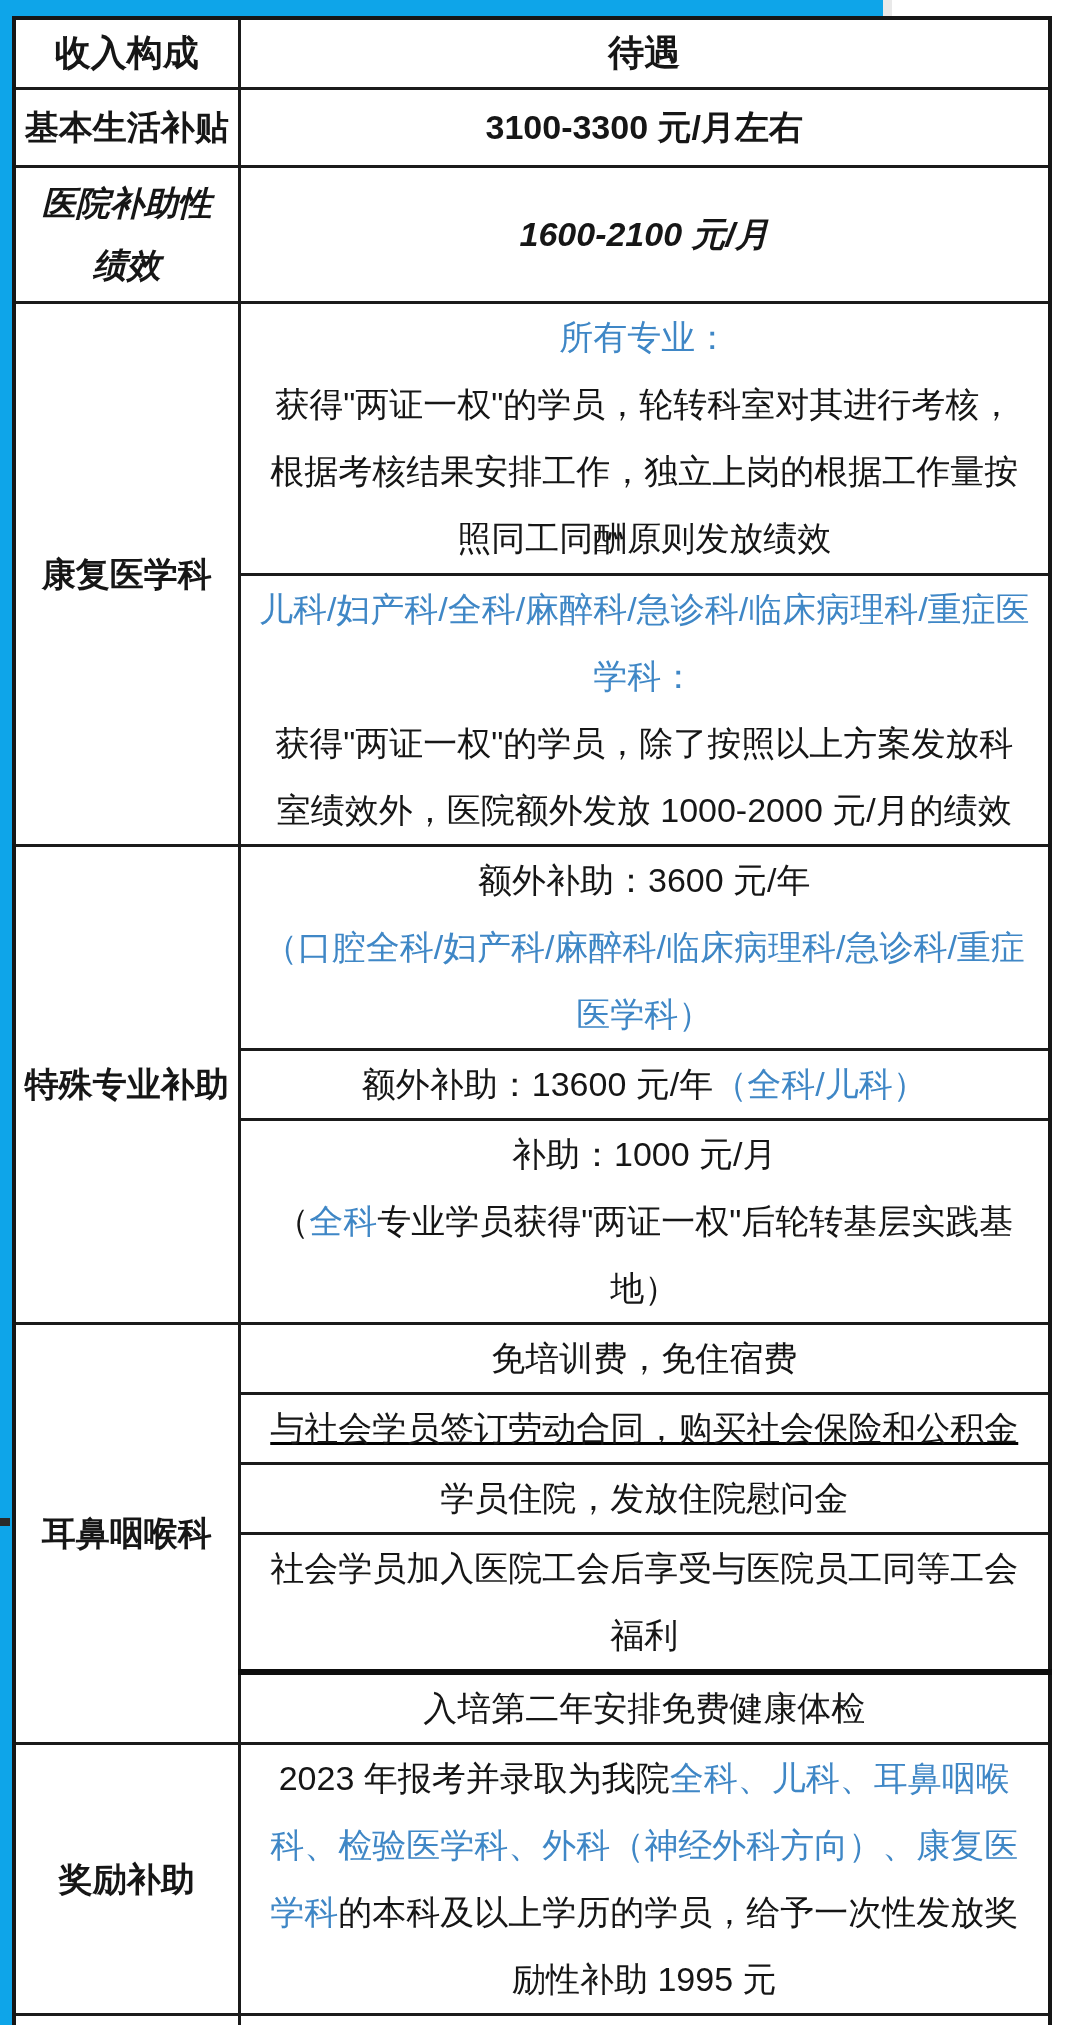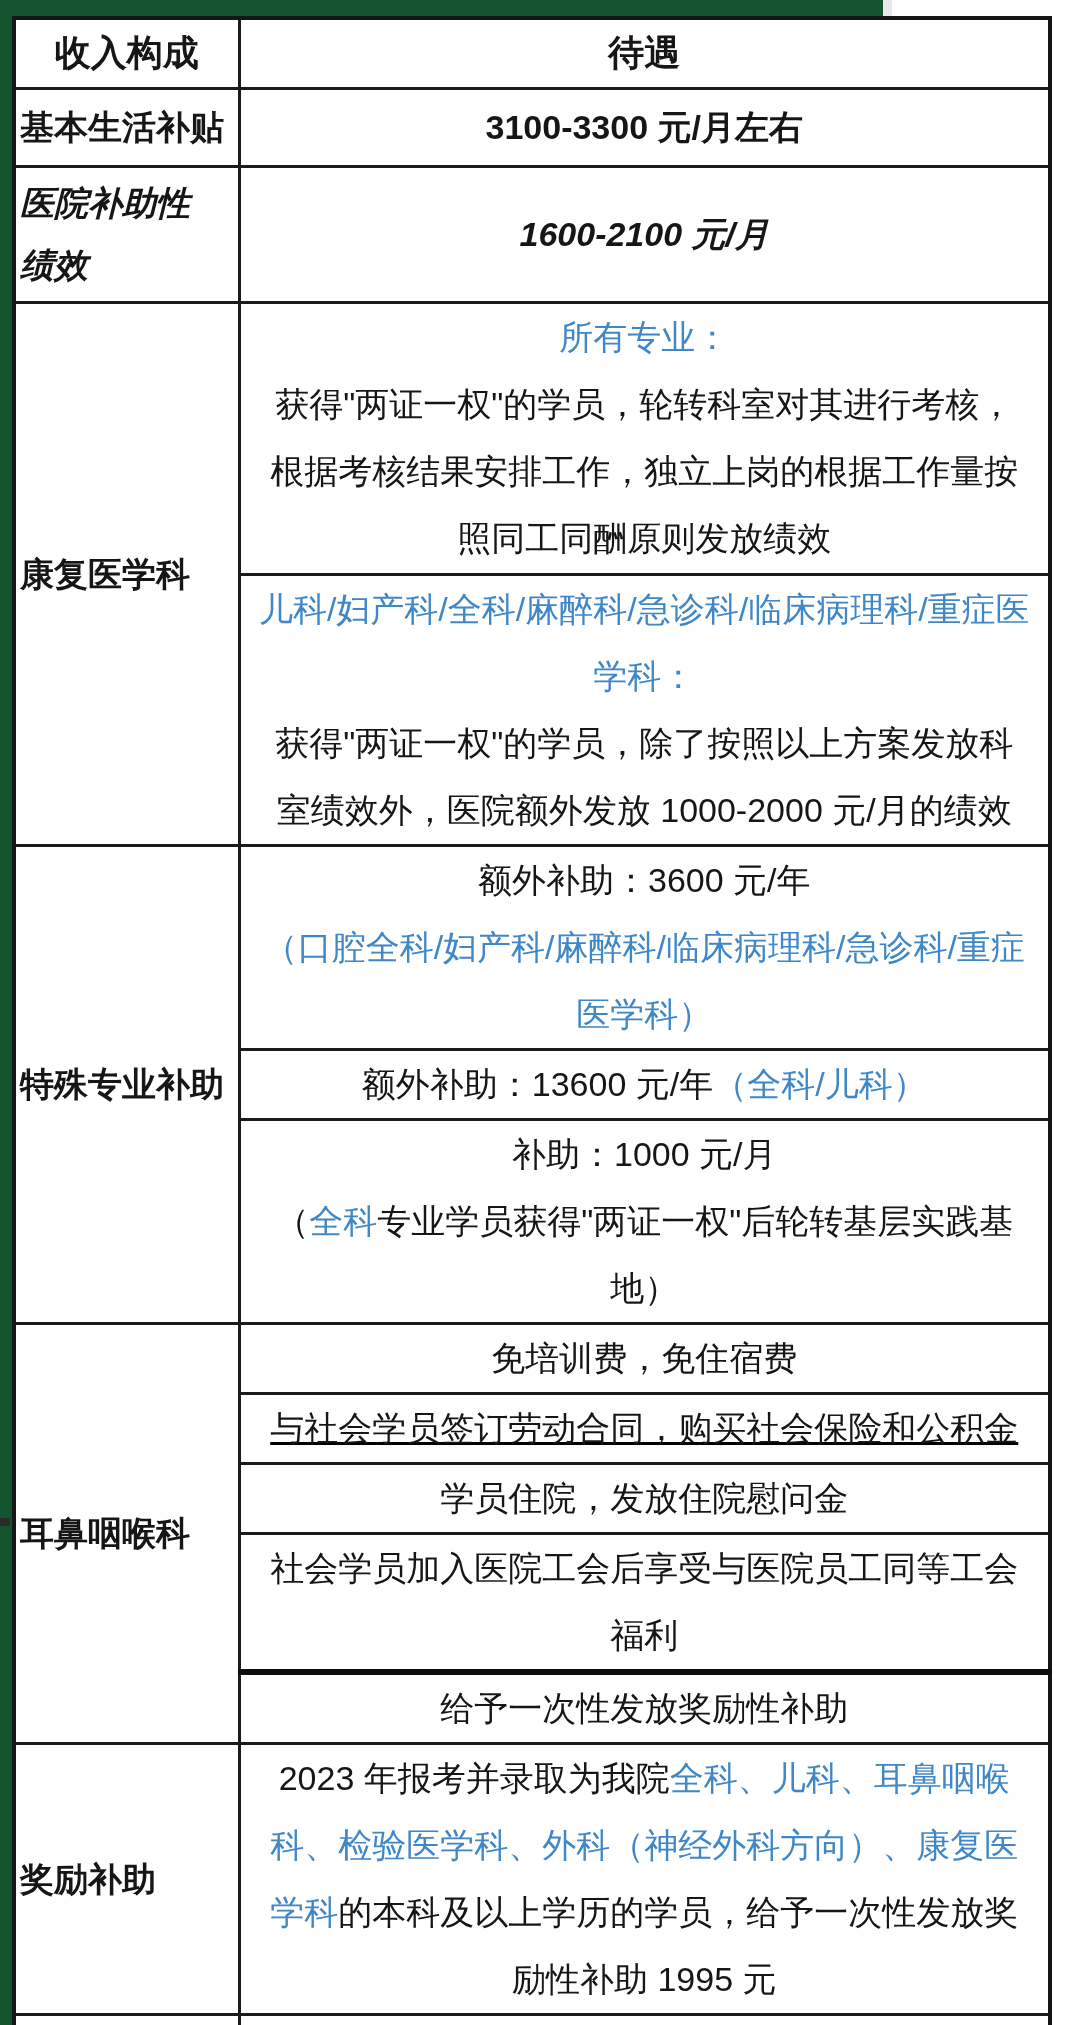--- a/index.html
+++ b/index.html
@@ -12,7 +12,7 @@
   .page {
     position: absolute; left: 0; top: 0;
     width: 892px; height: 2025px;
-    background: #14532d;
+    background: #0ea5e9;
   }
   .scan-edge {
     position: absolute; right: 0; top: 0;

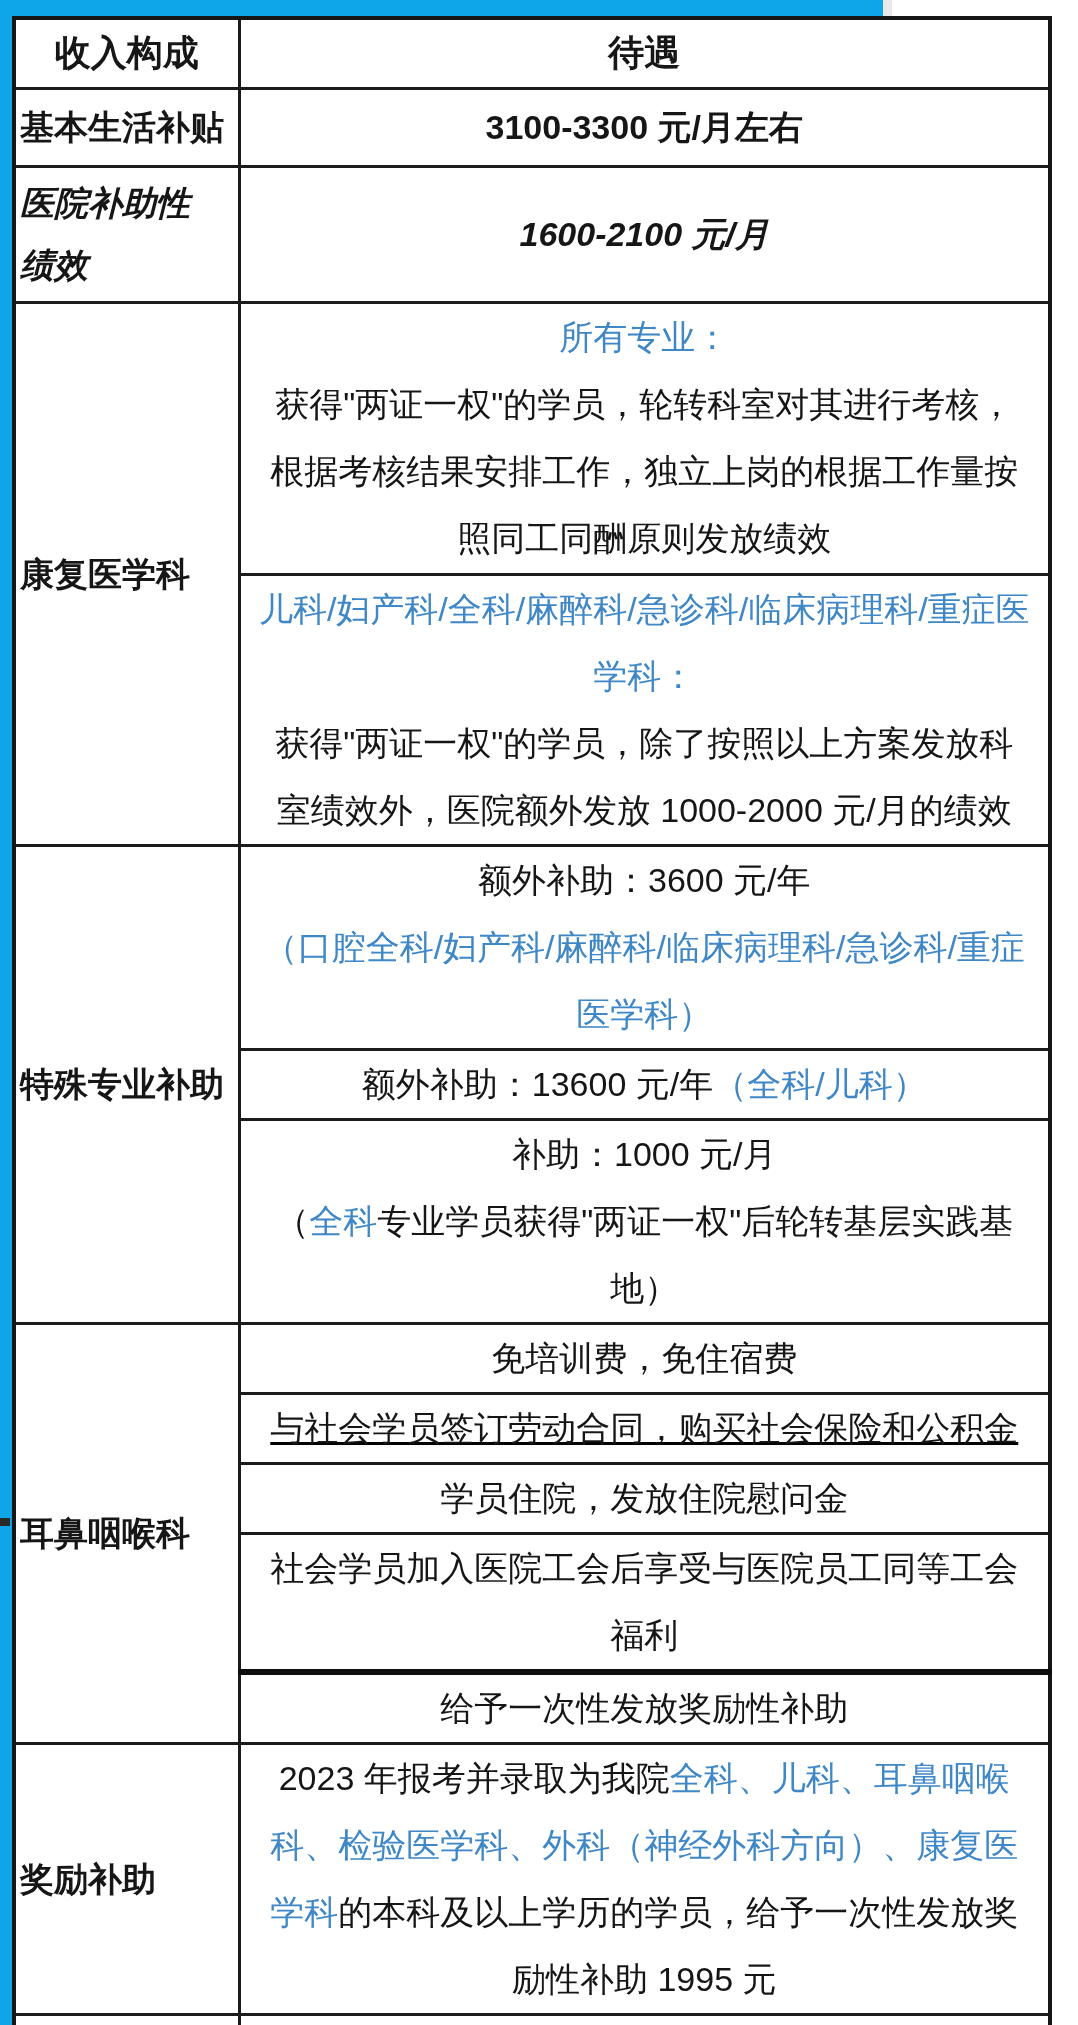--- a/index.html
+++ b/index.html
@@ -37,6 +37,7 @@
   col.c1 { width: 225px; }
   td.label {
     font-weight: bold;
+    text-align: center;
     font-size: 34px;
     line-height: 62px;
     white-space: pre-line;

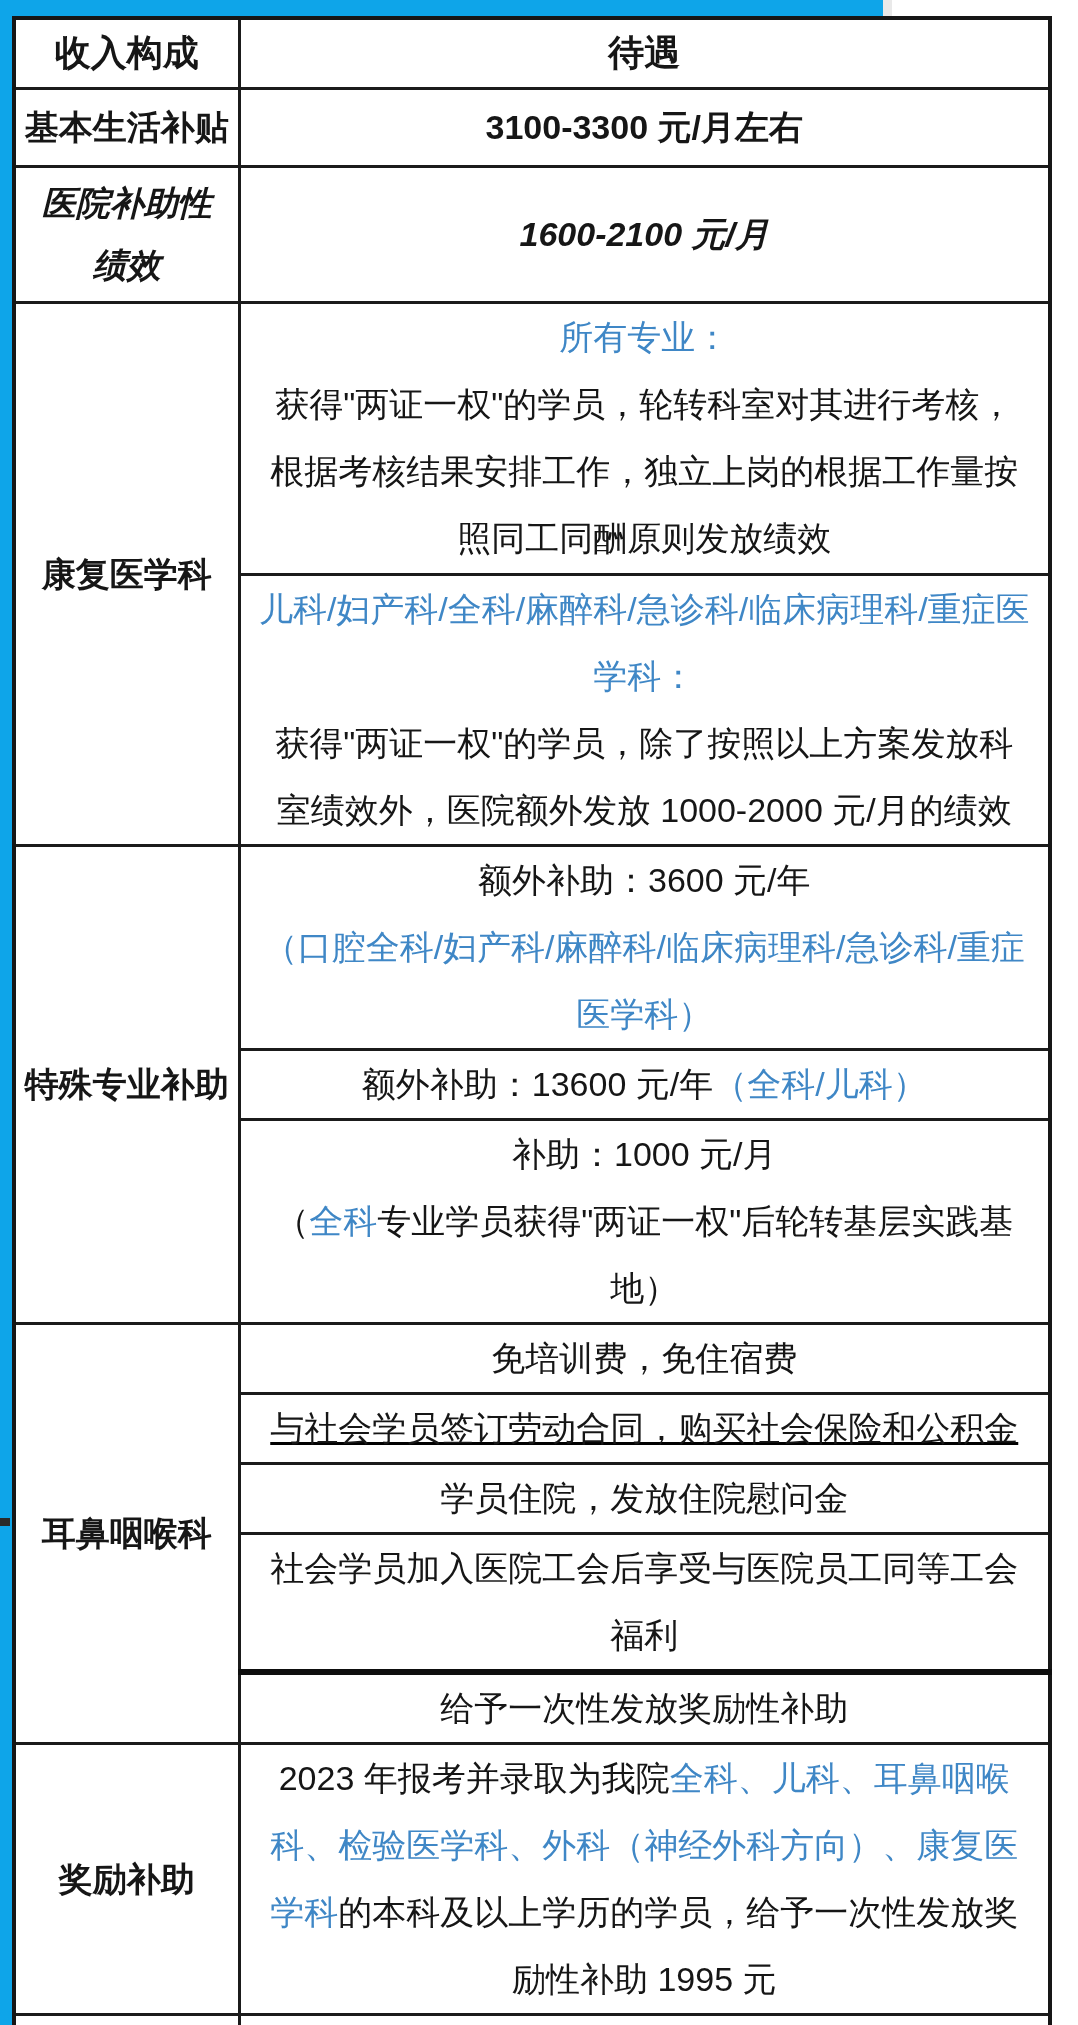--- a/index.html
+++ b/index.html
@@ -142,7 +142,7 @@
       <td class="val">社会学员加入医院工会后享受与医院员工同等工会福利</td>
     </tr>
     <tr style="height:67px;">
-      <td class="val thick-top">给予一次性发放奖励性补助</td>
+      <td class="val thick-top">入培第二年安排免费健康体检</td>
     </tr>
 
     <tr style="height:268px;">

